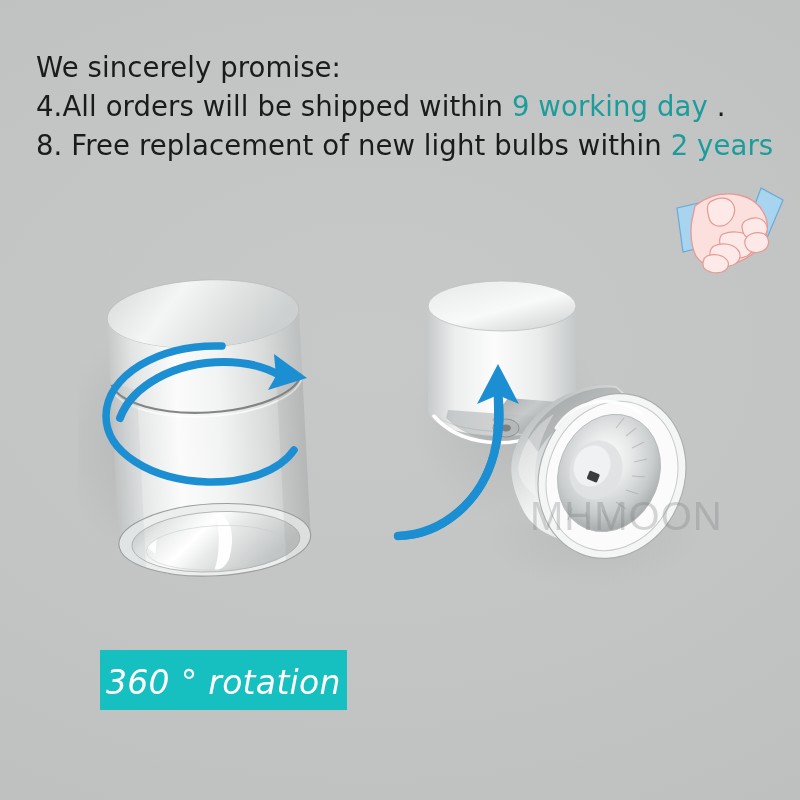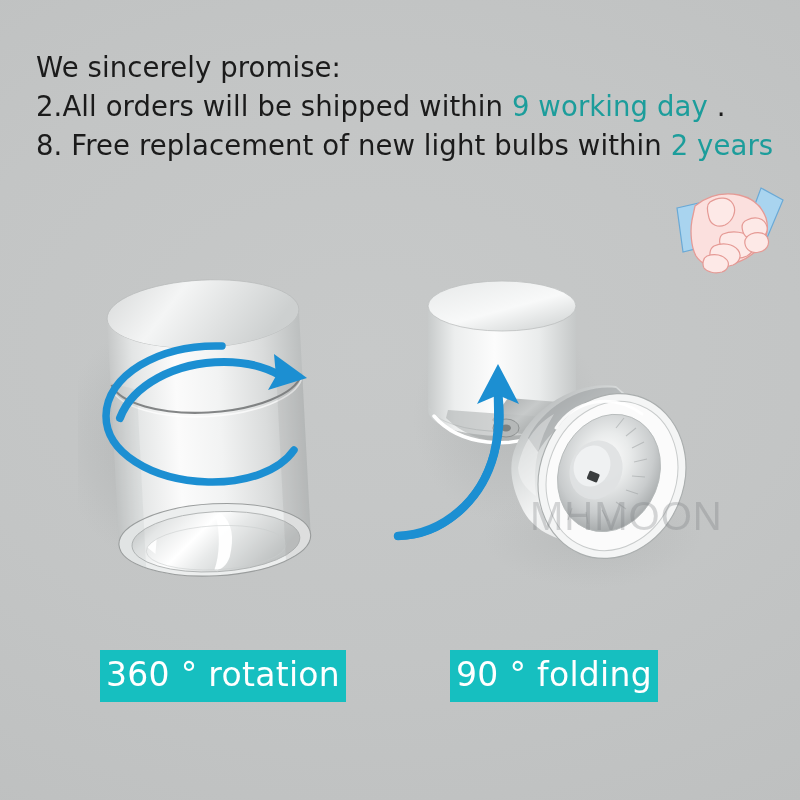--- a/index.html
+++ b/index.html
@@ -85,7 +85,7 @@
 
   <div class="promise">
     <span class="ln">We sincerely promise:</span>
-    <span class="ln"><span>2.All orders will be shipped within </span><span class="teal-txt">9 working day</span><span> .</span></span>
+    <span class="ln"><span>4.All orders will be shipped within </span><span class="teal-txt">9 working day</span><span> .</span></span>
     <span class="ln"><span>8. Free replacement of new light bulbs within </span><span class="teal-txt">2 years</span></span>
   </div>
 

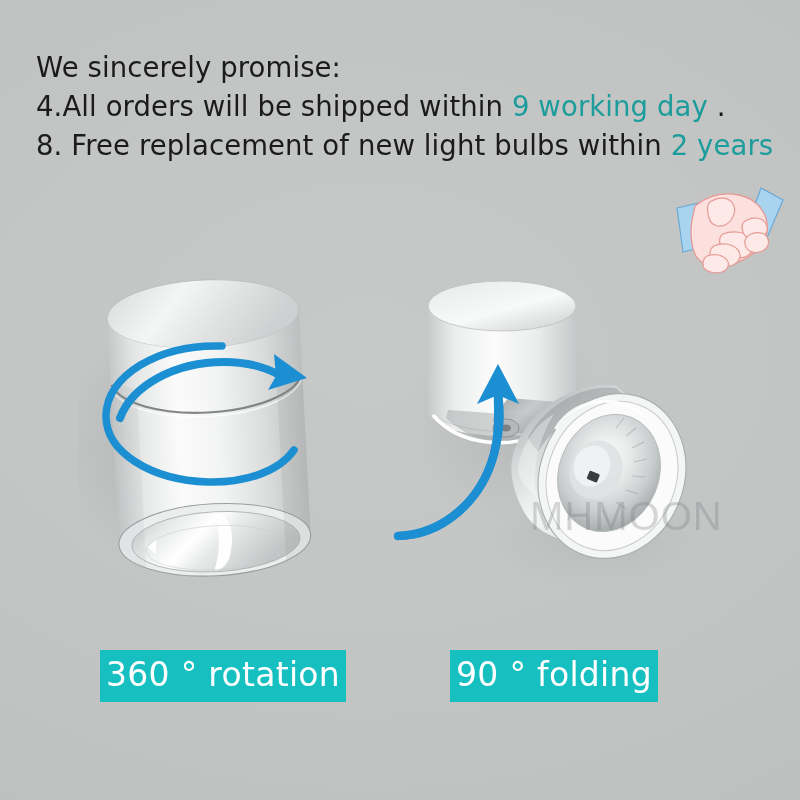--- a/index.html
+++ b/index.html
@@ -57,9 +57,10 @@
     background: #16bfc0;
     font-size: 33px;
     line-height: 1;
-    padding: 8px 6px 11px 6px;
+    padding: 16px 6px 11px 6px;
     white-space: nowrap;
     letter-spacing: .3px;
+    font-style: italic;
   }
   .badge-left  { left: 100px; top: 650px; }
   .badge-right { left: 450px; top: 650px; }

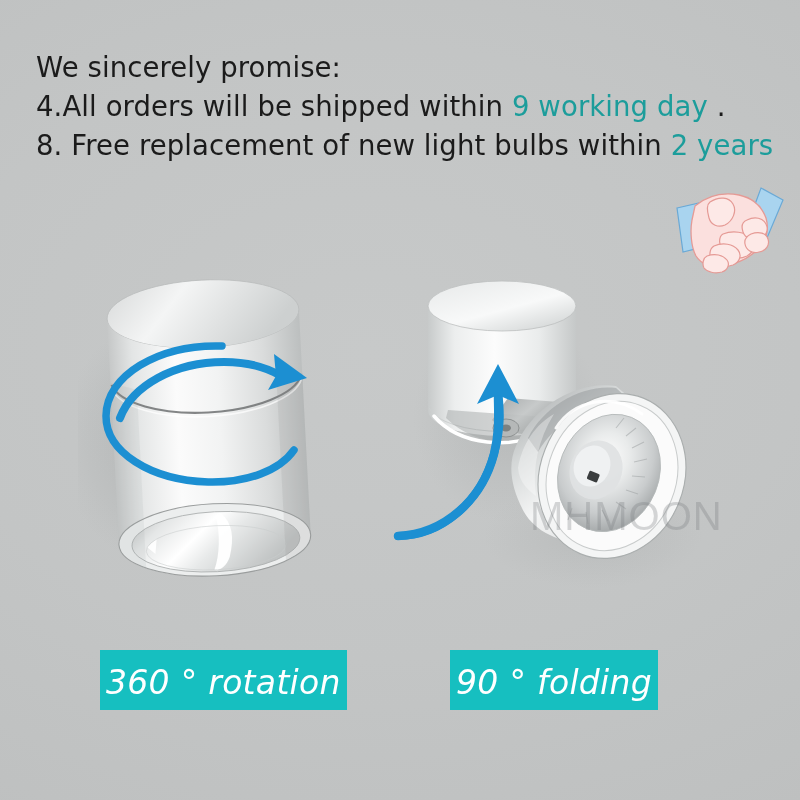--- a/index.html
+++ b/index.html
@@ -305,7 +305,6 @@
   <div class="watermark">MHMOON</div>
 
   <div class="badge badge-left">360 ° rotation</div>
-  <div class="badge badge-right">90 ° folding</div>
 
 </div>
 

